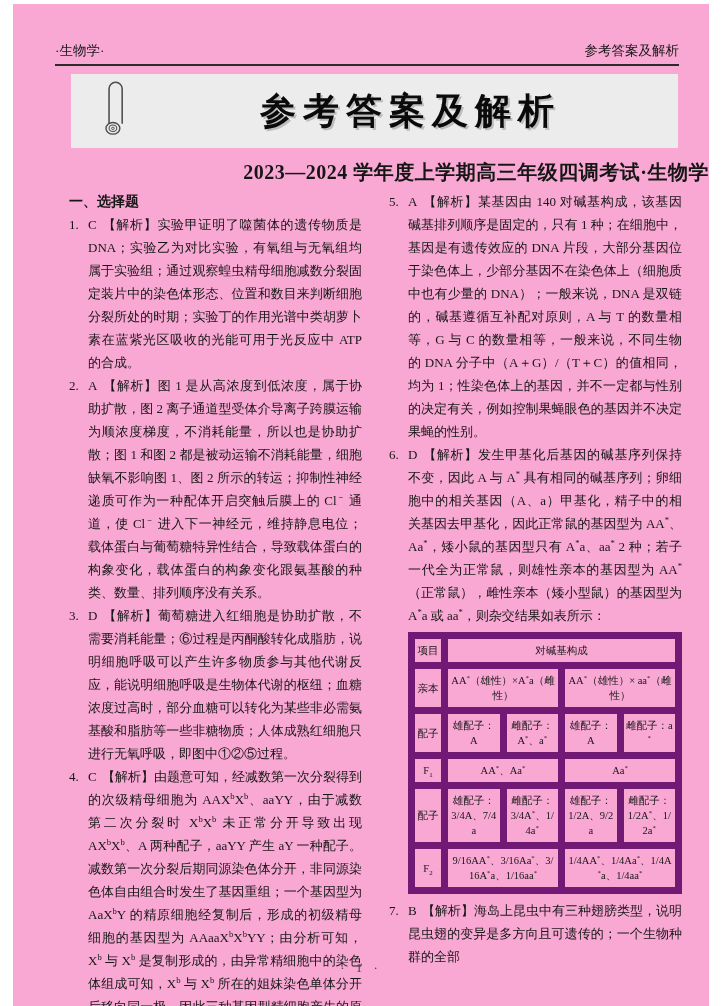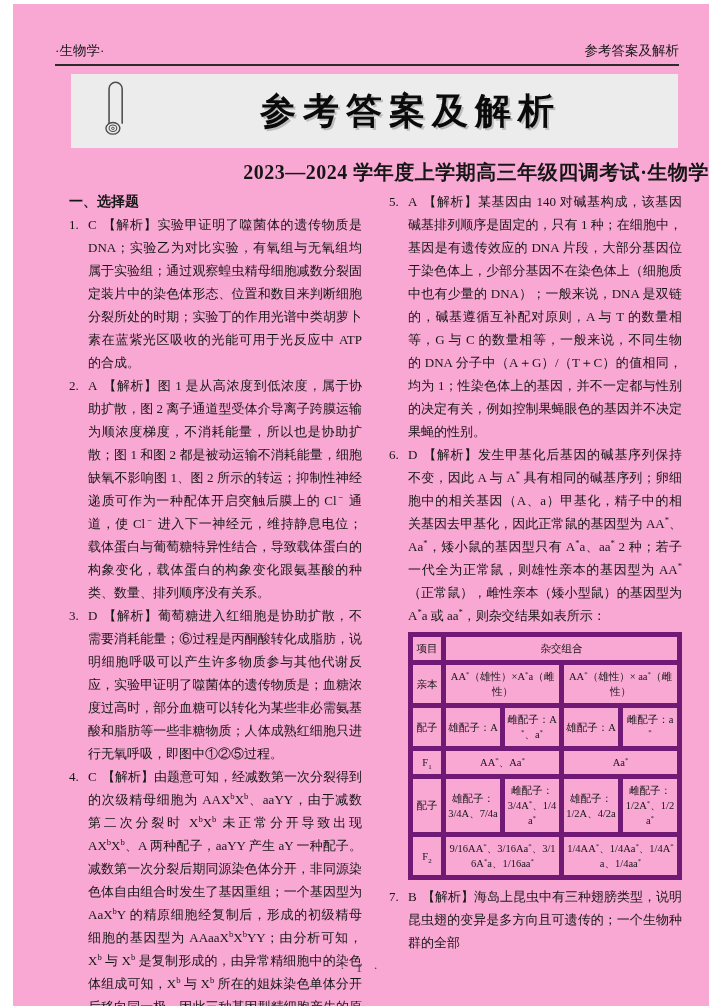--- a/index.html
+++ b/index.html
@@ -85,7 +85,7 @@
         <div class="sec-heading">一、选择题</div>
         <div class="item"><span class="num">1.</span><span class="ans">C</span> <span class="lab">【解析】</span><span>实验甲证明了噬菌体的遗传物质是 DNA；实验乙为对比实验，有氧组与无氧组均属于实验组；通过观察蝗虫精母细胞减数分裂固定装片中的染色体形态、位置和数目来判断细胞分裂所处的时期；实验丁的作用光谱中类胡萝卜素在蓝紫光区吸收的光能可用于光反应中 ATP 的合成。</span></div>
         <div class="item"><span class="num">2.</span><span class="ans">A</span> <span class="lab">【解析】</span><span>图 1 是从高浓度到低浓度，属于协助扩散，图 2 离子通道型受体介导离子跨膜运输为顺浓度梯度，不消耗能量，所以也是协助扩散；图 1 和图 2 都是被动运输不消耗能量，细胞缺氧不影响图 1、图 2 所示的转运；抑制性神经递质可作为一种配体开启突触后膜上的 Cl<sup>－</sup> 通道，使 Cl<sup>－</sup> 进入下一神经元，维持静息电位；载体蛋白与葡萄糖特异性结合，导致载体蛋白的构象变化，载体蛋白的构象变化跟氨基酸的种类、数量、排列顺序没有关系。</span></div>
-        <div class="item"><span class="num">3.</span><span class="ans">D</span> <span class="lab">【解析】</span><span>葡萄糖进入红细胞是协助扩散，不需要消耗能量；⑥过程是丙酮酸转化成脂肪，说明细胞呼吸可以产生许多物质参与其他代谢反应，实验甲证明了噬菌体的遗传物质是；血糖浓度过高时，部分血糖可以转化为某些非必需氨基酸和脂肪等一些非糖物质；人体成熟红细胞只进行无氧呼吸，即图中①②⑤过程。</span></div>
+        <div class="item"><span class="num">3.</span><span class="ans">D</span> <span class="lab">【解析】</span><span>葡萄糖进入红细胞是协助扩散，不需要消耗能量；⑥过程是丙酮酸转化成脂肪，说明细胞呼吸可以产生许多物质参与其他代谢反应，能说明细胞呼吸是生物体代谢的枢纽；血糖浓度过高时，部分血糖可以转化为某些非必需氨基酸和脂肪等一些非糖物质；人体成熟红细胞只进行无氧呼吸，即图中①②⑤过程。</span></div>
         <div class="item"><span class="num">4.</span><span class="ans">C</span> <span class="lab">【解析】</span><span>由题意可知，经减数第一次分裂得到的次级精母细胞为 AAX<sup>b</sup>X<sup>b</sup>、aaYY，由于减数第二次分裂时 X<sup>b</sup>X<sup>b</sup> 未正常分开导致出现 AX<sup>b</sup>X<sup>b</sup>、A 两种配子，aaYY 产生 aY 一种配子。减数第一次分裂后期同源染色体分开，非同源染色体自由组合时发生了基因重组；一个基因型为 AaX<sup>b</sup>Y 的精原细胞经复制后，形成的初级精母细胞的基因型为 AAaaX<sup>b</sup>X<sup>b</sup>YY；由分析可知，X<sup>b</sup> 与 X<sup>b</sup> 是复制形成的，由异常精细胞中的染色体组成可知，X<sup>b</sup> 与 X<sup>b</sup> 所在的姐妹染色单体分开后移向同一极，因此三种基因型精细胞产生的原因是减数第二次分裂后期发生异常；由分析可知，基因型为</span></div>
       </div>
     <div class="col" id="col-right">

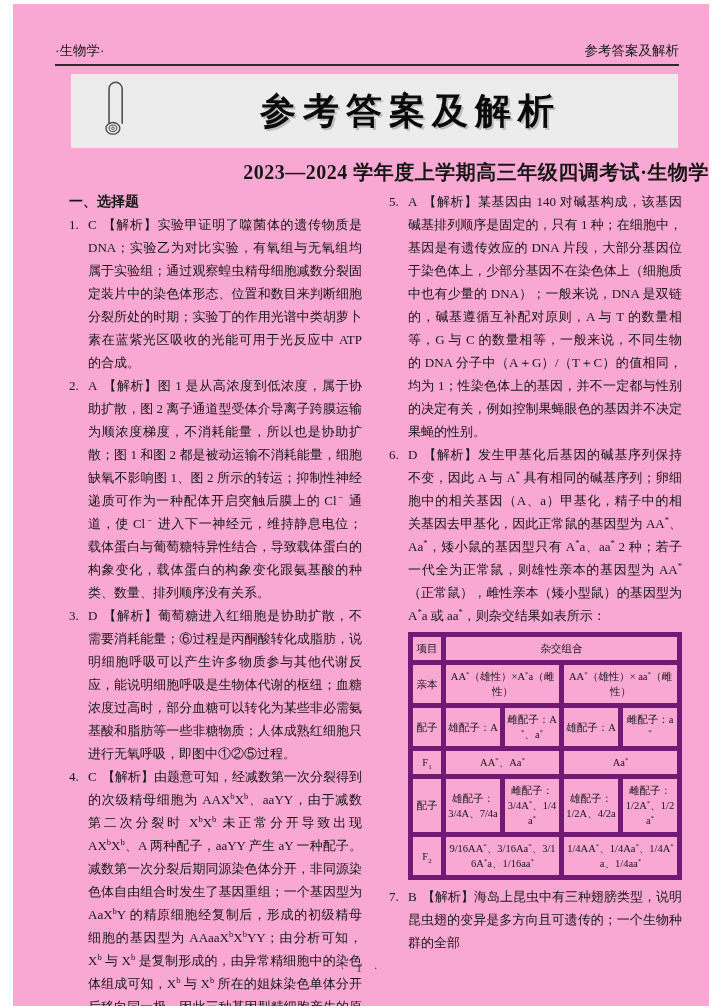--- a/index.html
+++ b/index.html
@@ -50,7 +50,7 @@
     font-size:10.5px;line-height:15px;text-align:center;table-layout:fixed;
     text-indent:0;
   }
-  table.cross td{border:5px solid #701a75;padding:4px 2px;word-break:break-all;}
+  table.cross td{border:7px solid #701a75;padding:4px 2px;word-break:break-all;}
   .page-num{
     position:absolute;bottom:34px;left:0;right:0;text-align:center;
     font-size:13px;letter-spacing:4px;color:#444;

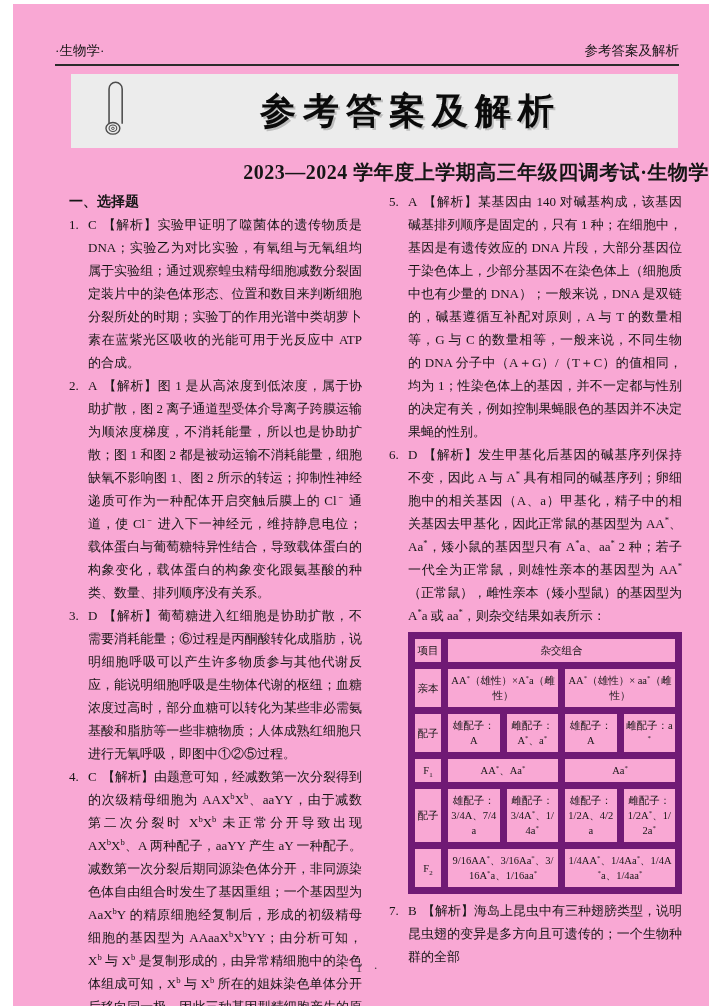--- a/index.html
+++ b/index.html
@@ -101,7 +101,7 @@
             <tbody>
               <tr>
                 <td>项目</td>
-                <td colspan="4">杂交组合</td>
+                <td colspan="4">对碱基构成</td>
               </tr>
               <tr>
                 <td>亲本</td>

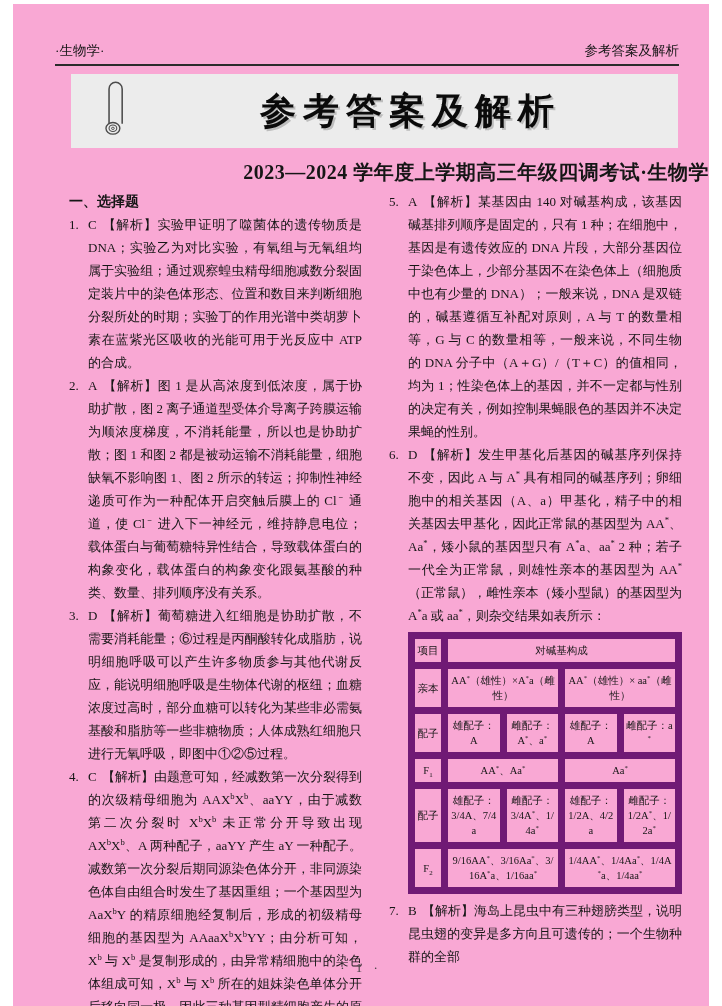--- a/index.html
+++ b/index.html
@@ -124,7 +124,7 @@
                 <td>配子</td>
                 <td>雄配子：3/4A、7/4a</td>
                 <td>雌配子：3/4A<sup>*</sup>、1/4a<sup>*</sup></td>
-                <td>雄配子：1/2A、4/2a</td>
+                <td>雄配子：1/2A、9/2a</td>
                 <td>雌配子：1/2A<sup>*</sup>、1/2a<sup>*</sup></td>
               </tr>
               <tr>

